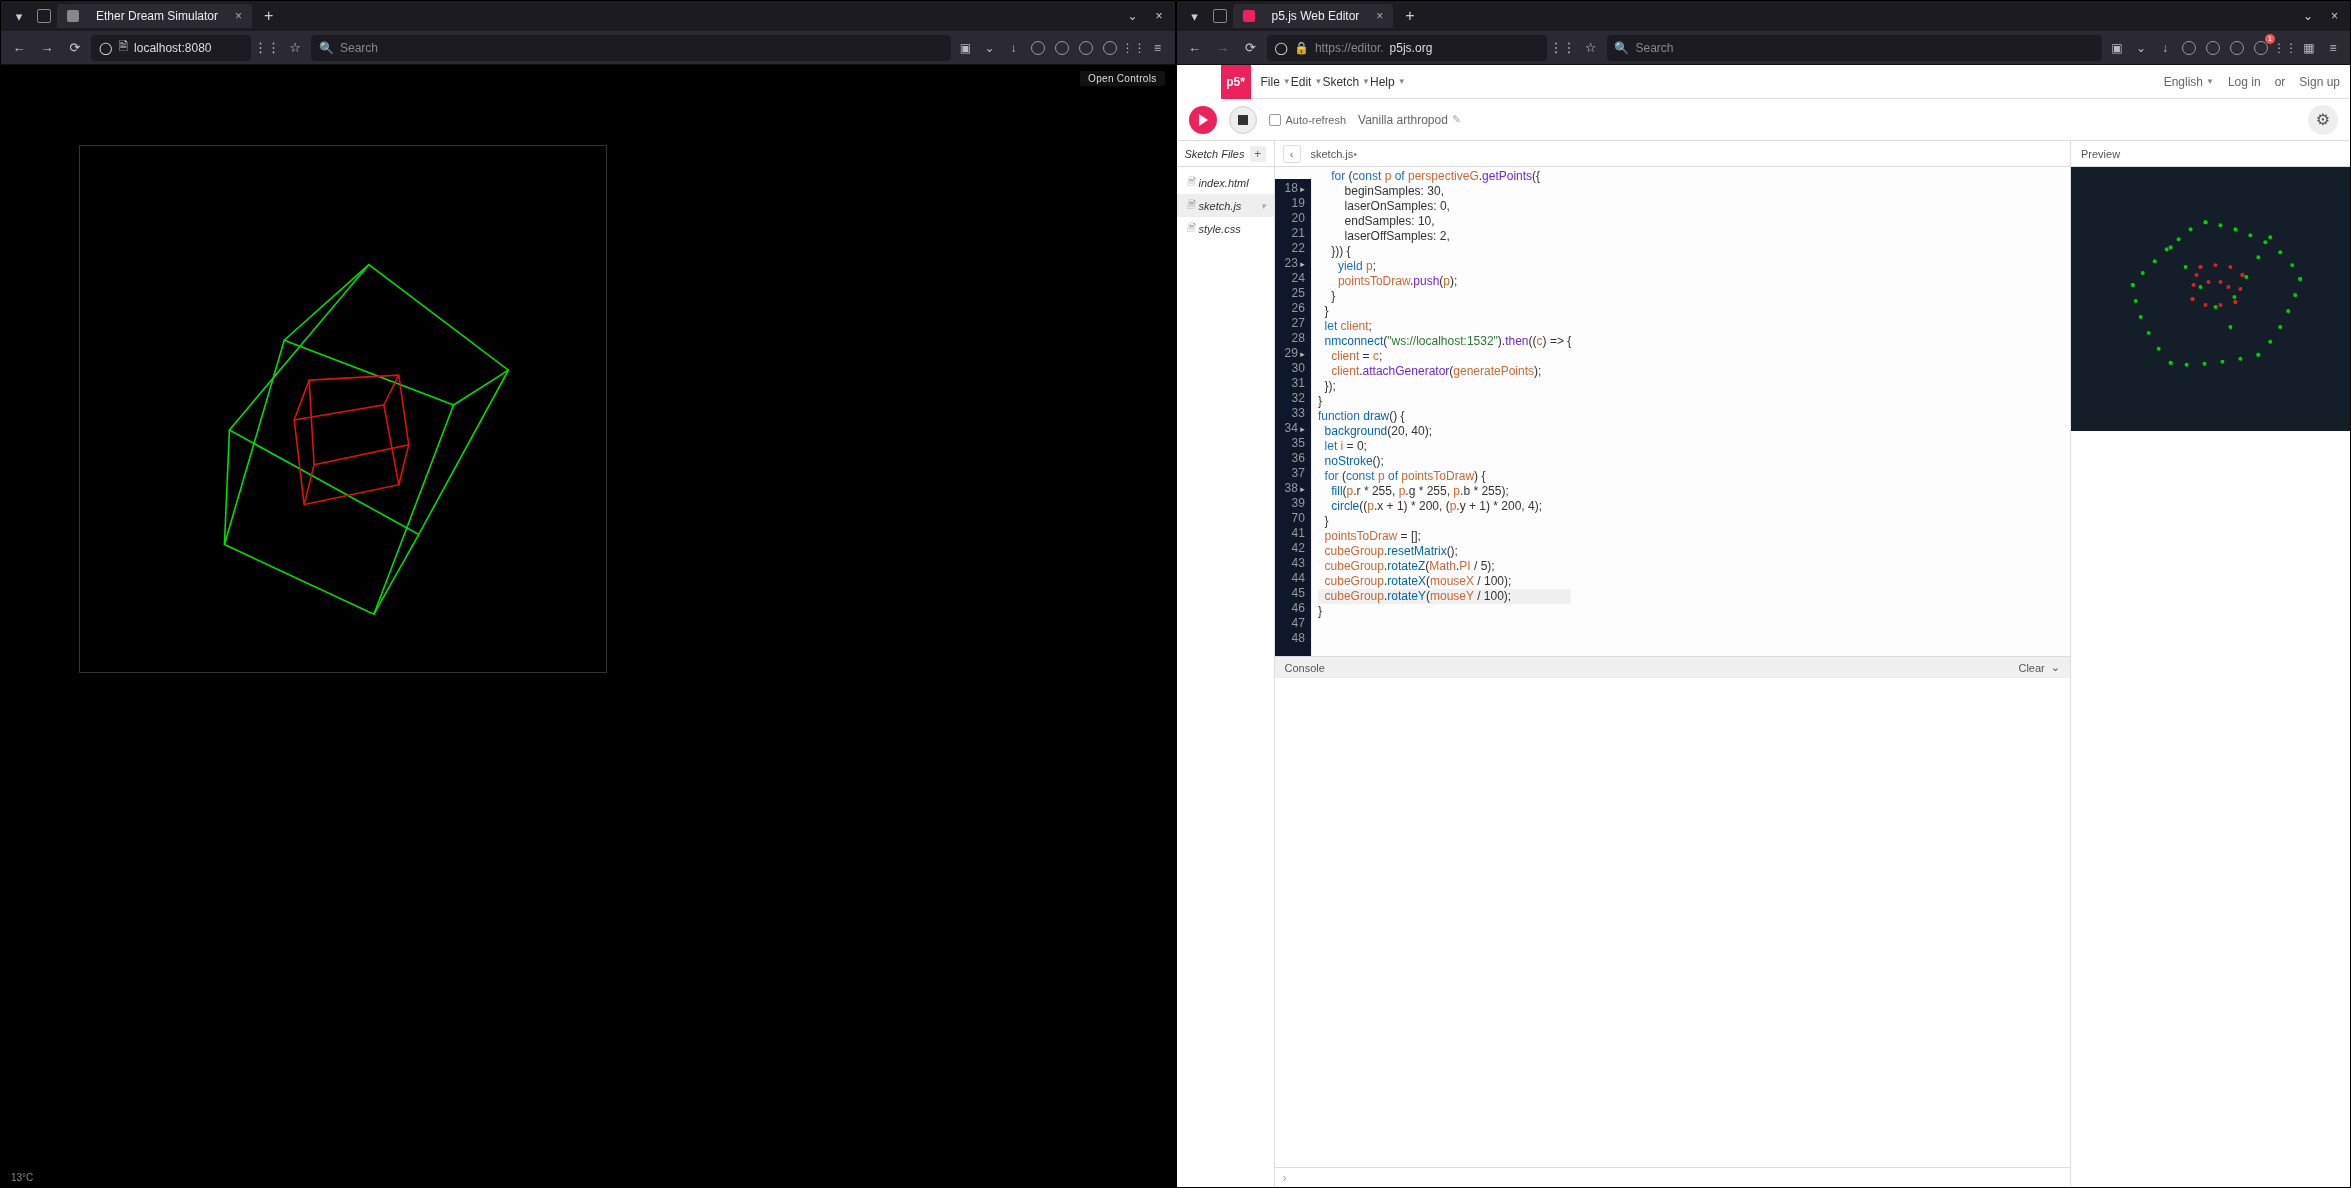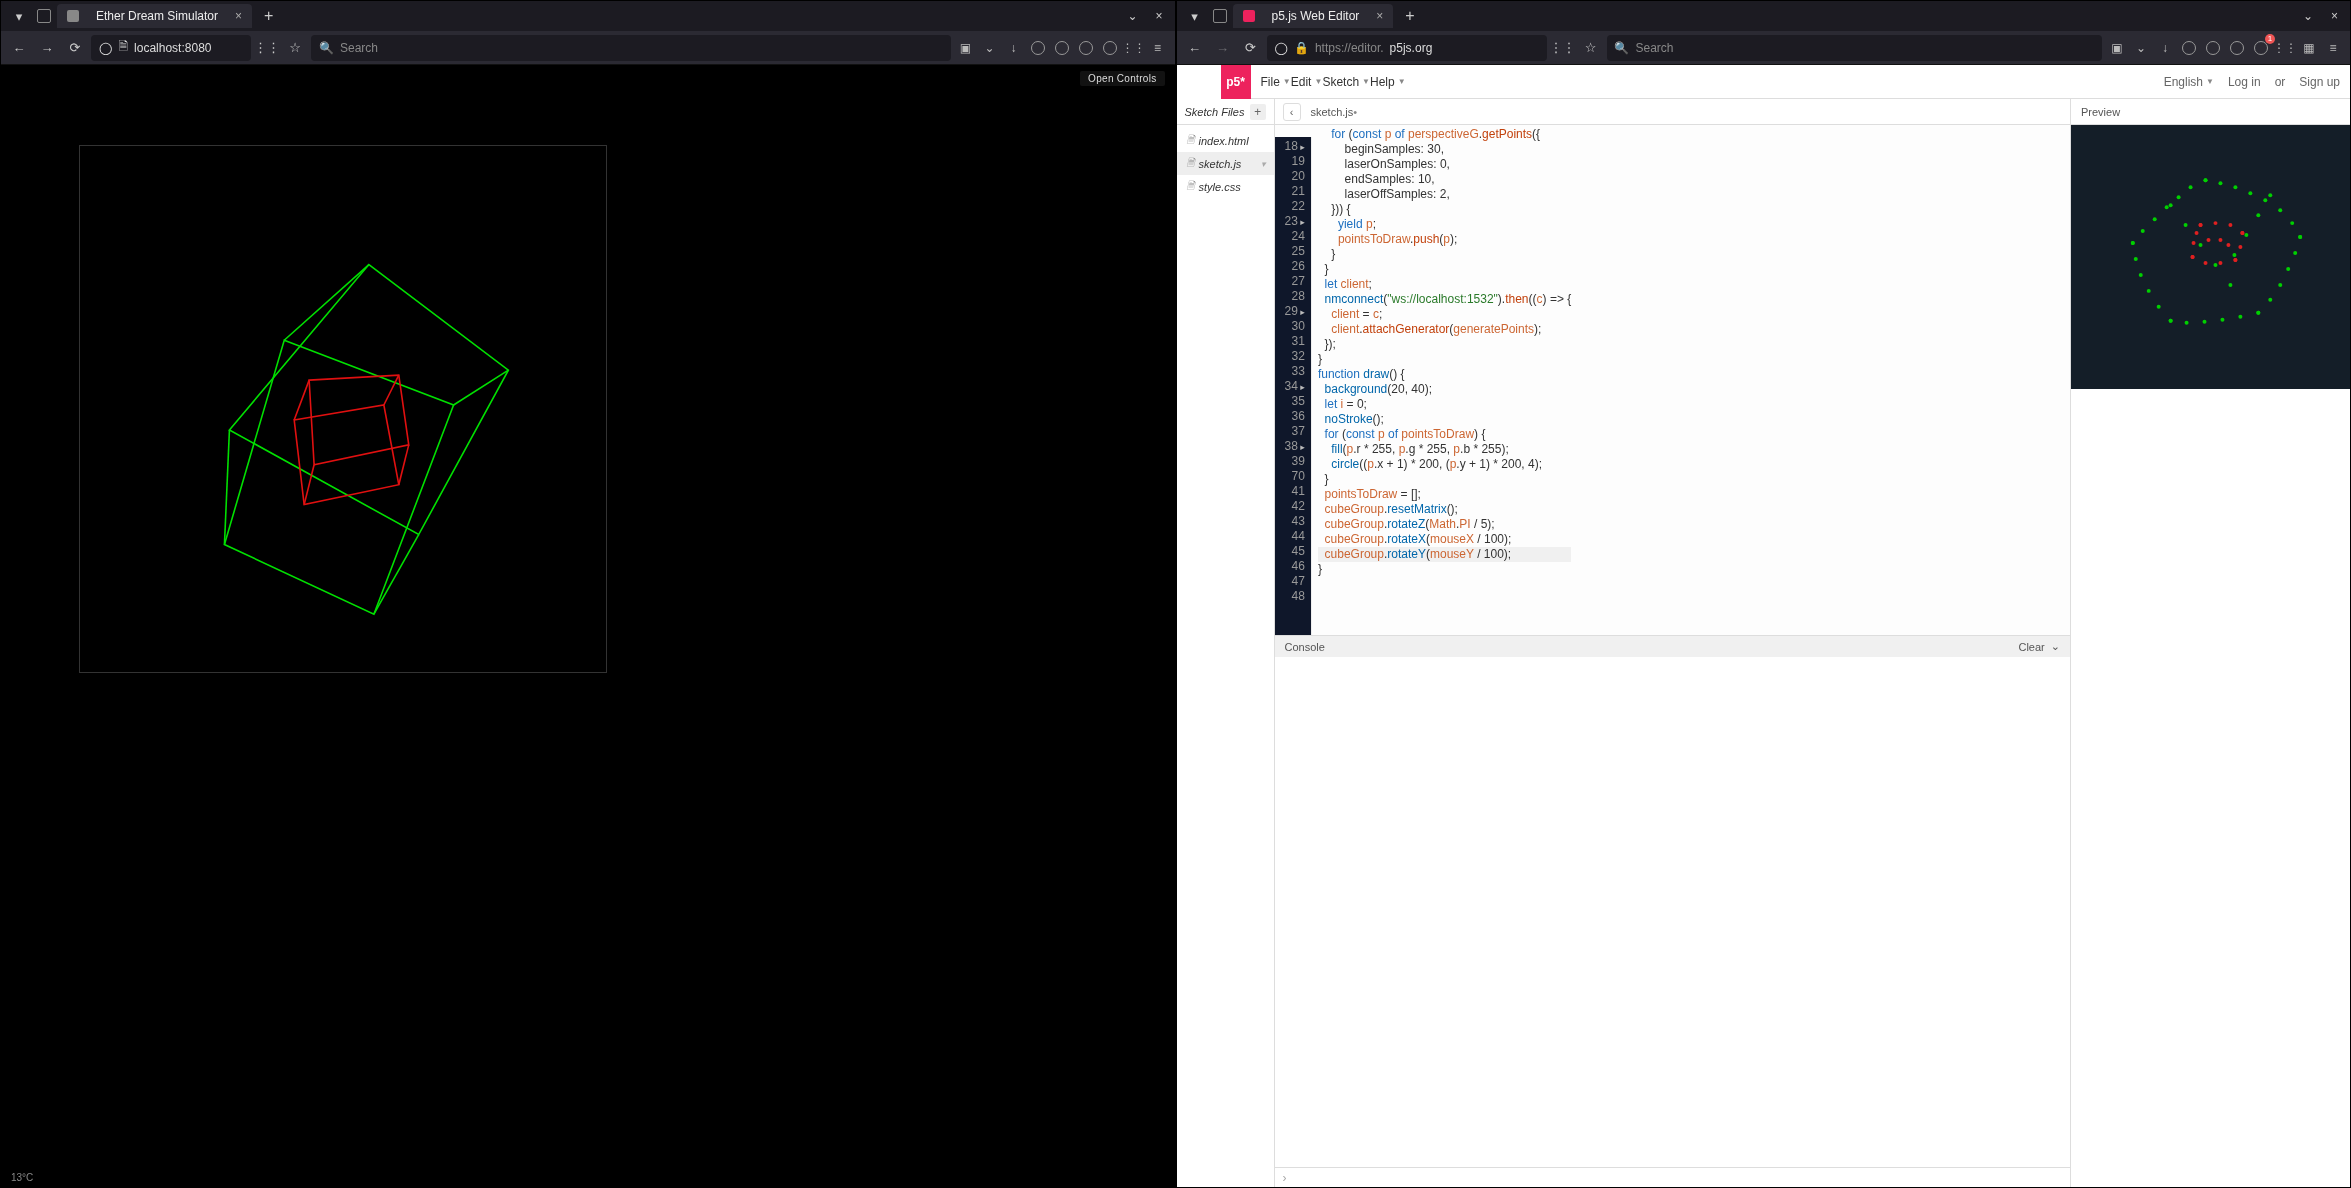--- a/index.html
+++ b/index.html
@@ -256,6 +256,25 @@
             <span>Sign up</span>
           </div>
         </div>
+      </div>
+      <div class="p5-toolbar">
+        <div class="play-btn">
+            <div class="tri"></div>
+          </div>
+        <div class="stop-btn">
+            <div class="sq2"></div>
+          </div>
+        <div class="auto">
+          <span class="cb"></span>
+          <span>Auto-refresh</span>
+        </div>
+        <div class="sketch-name">
+          <span>Vanilla arthropod</span>
+          <span class="pencil">✎</span>
+        </div>
+        <div class="gear">
+            <span>⚙</span>
+          </div>
       </div>
 
       <div class="p5-body">

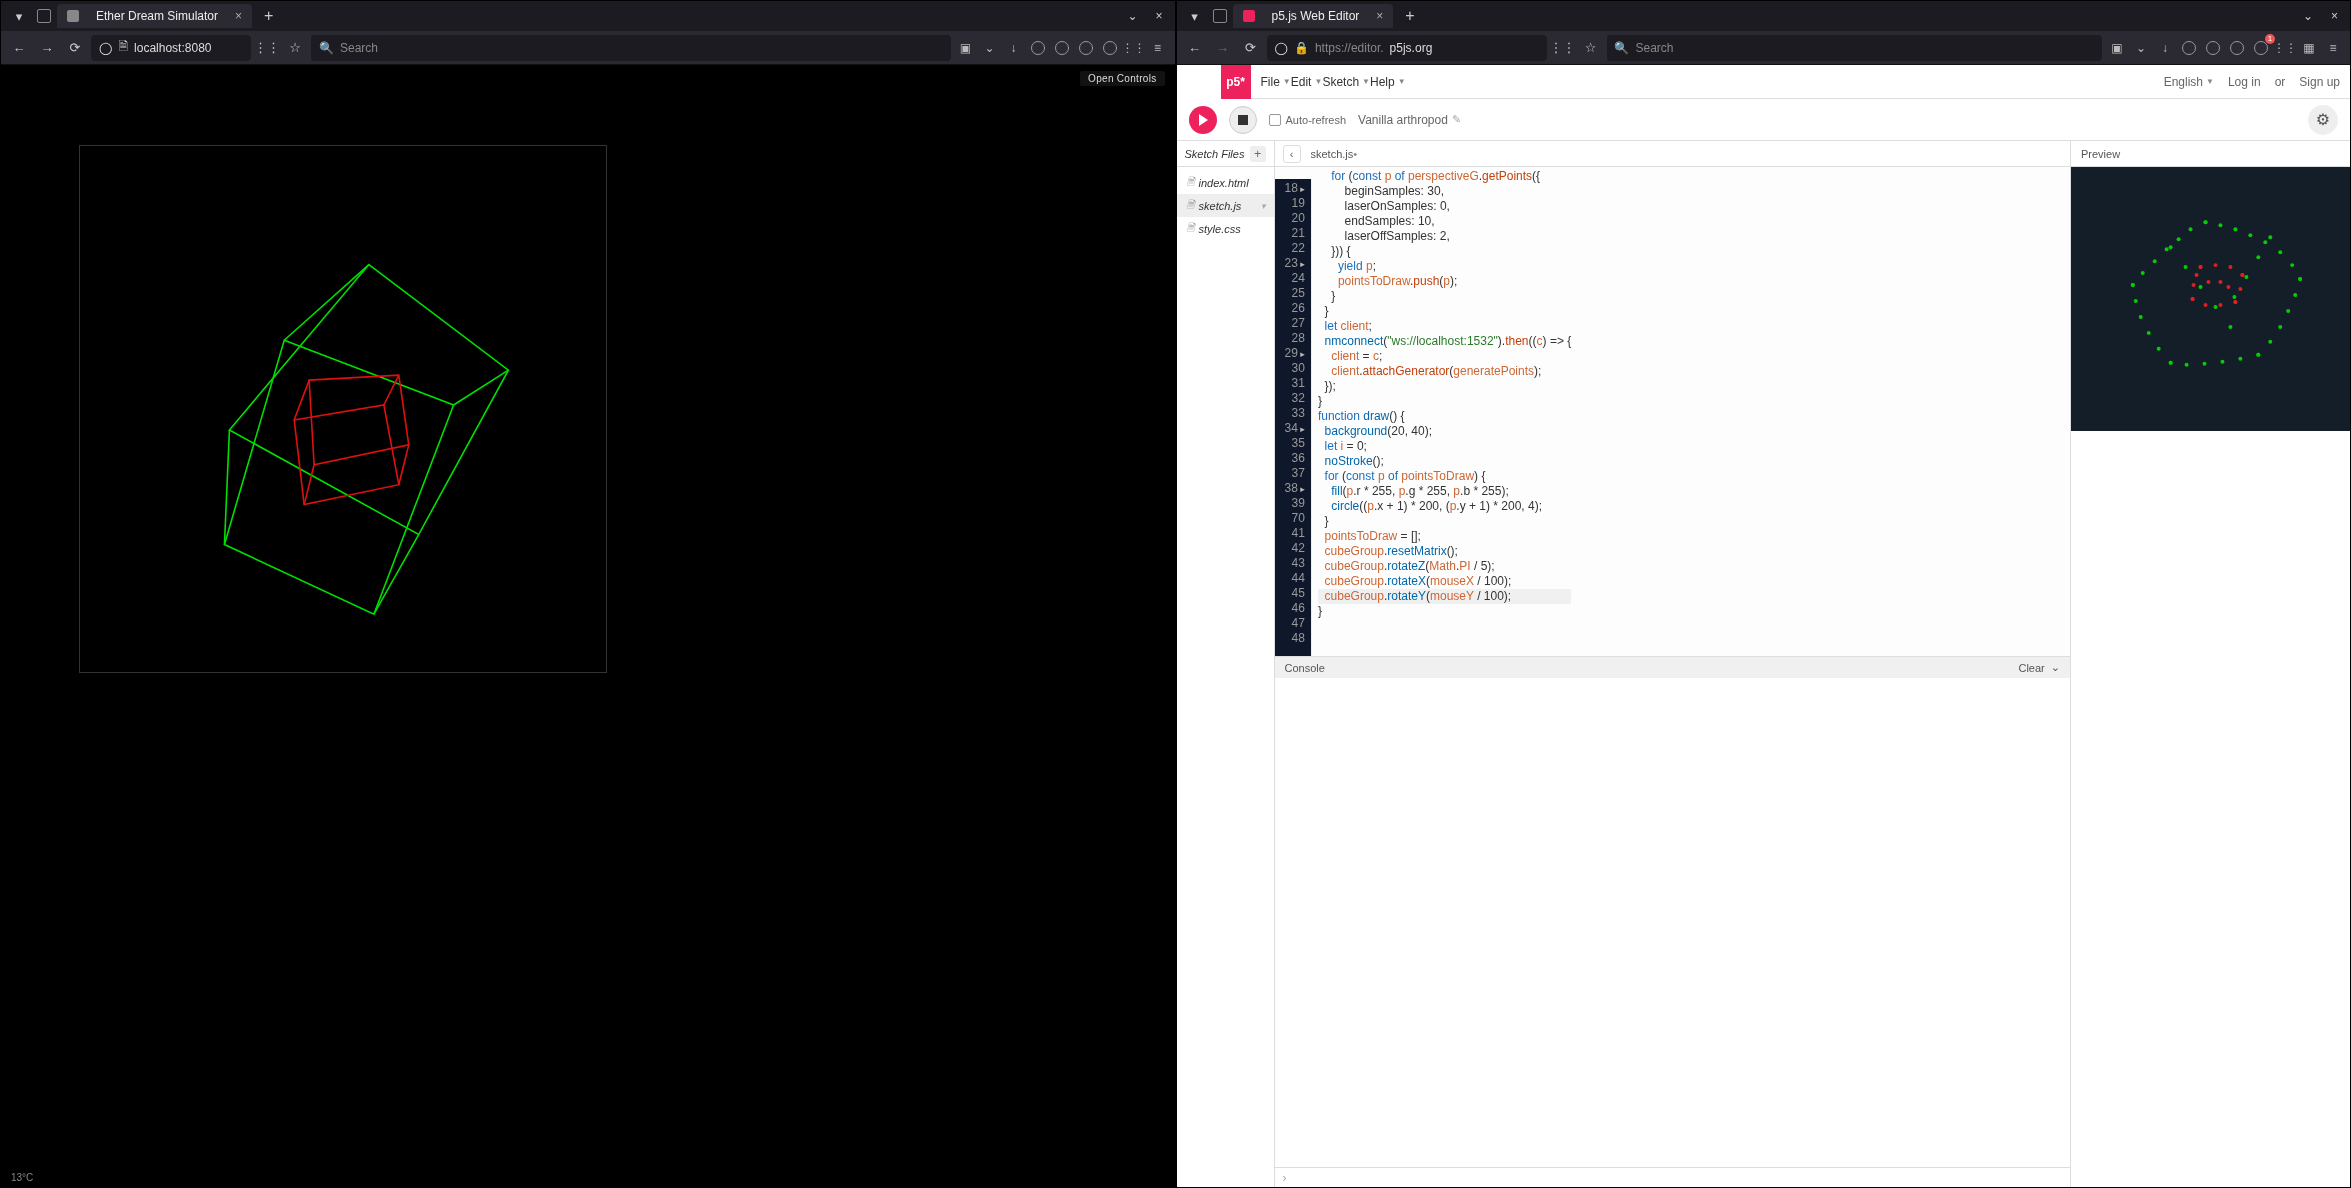--- a/index.html
+++ b/index.html
@@ -73,7 +73,7 @@
 .codelines div{height:15px;}
 .hl{background:#f0f0f0;}
 .k-blue{color:#1e6fbf;}
-.k-teal{color:#c2410c;}
+.k-teal{color:#6d28d9;}
 .k-red{color:#c63;}
 .k-str{color:#2a7a2a;}
 .k-func{color:#06a;}

